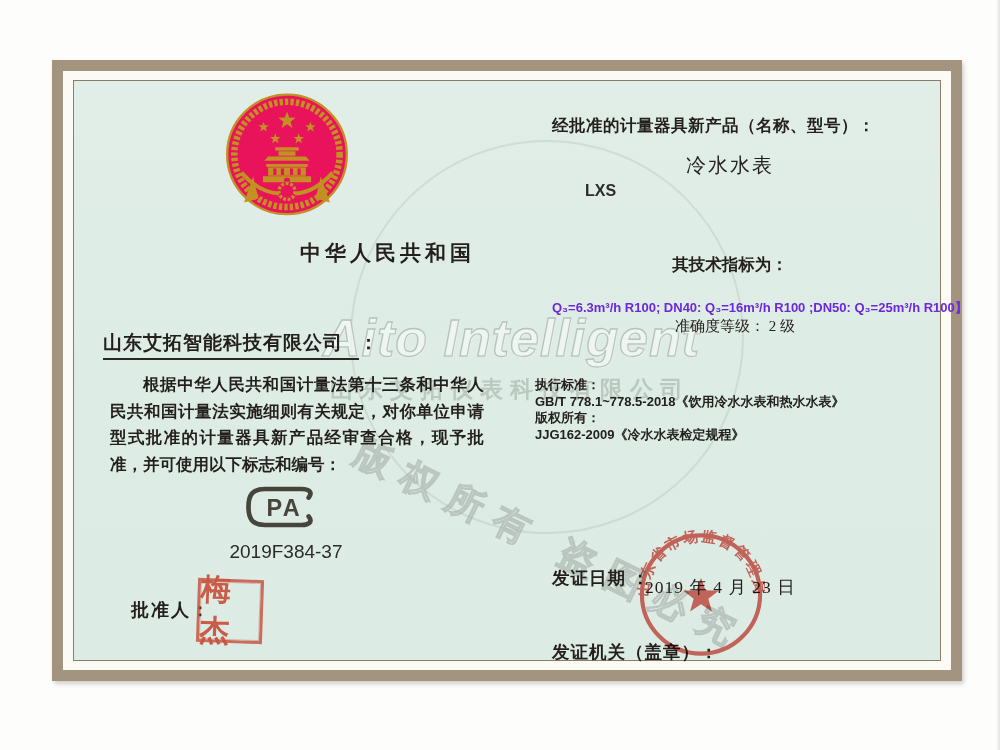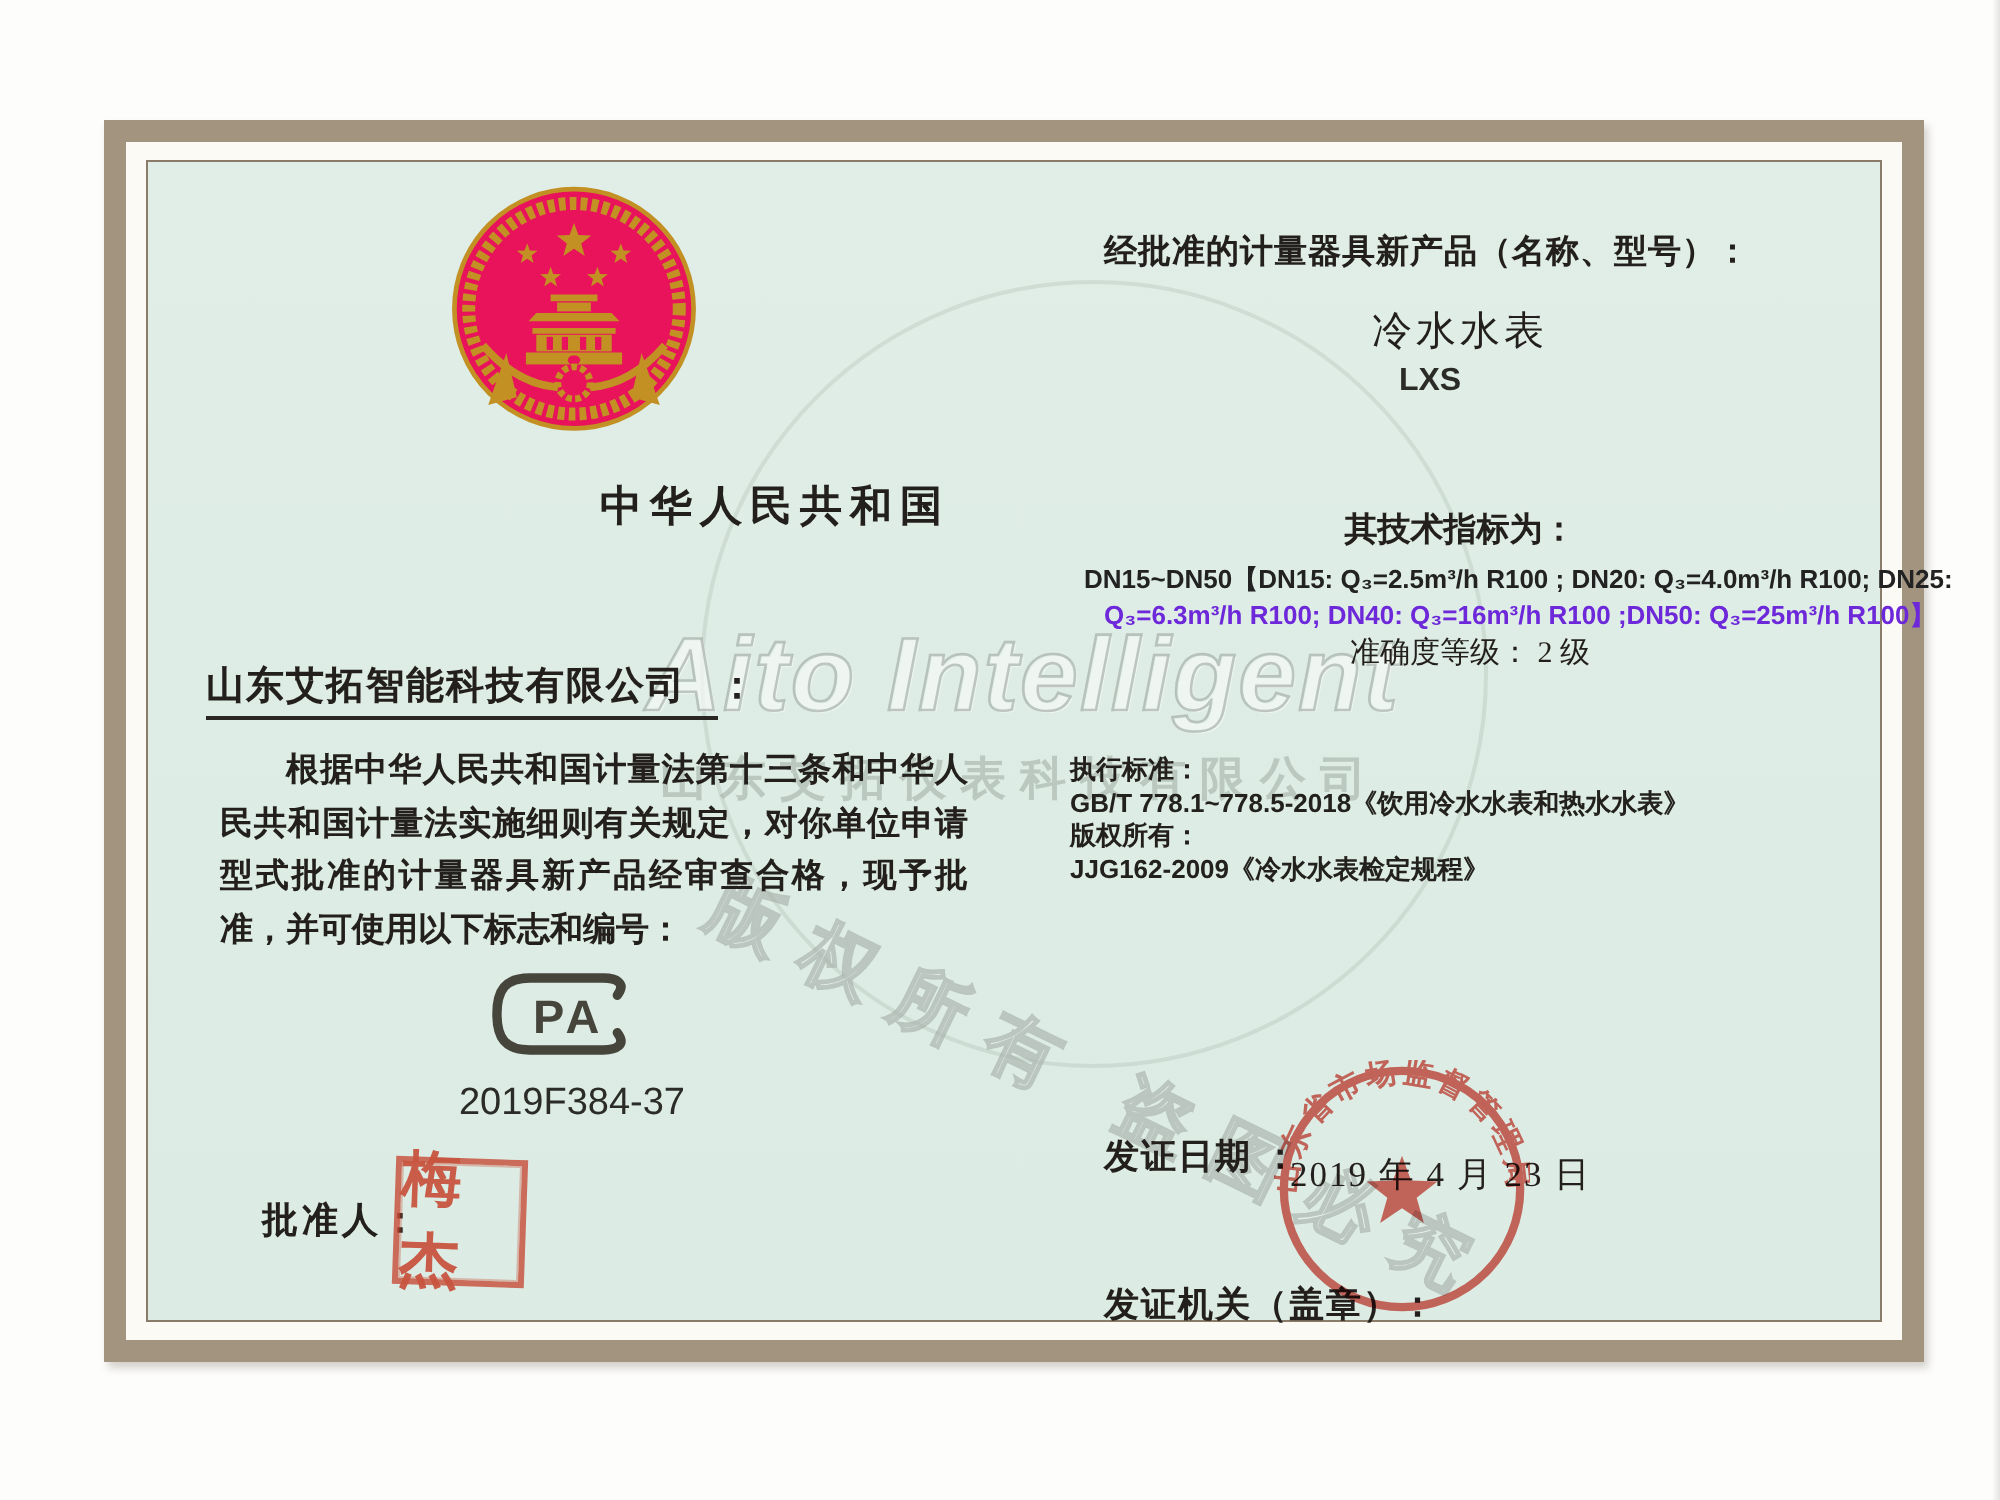--- a/index.html
+++ b/index.html
@@ -54,7 +54,7 @@
   .stamp span{font-size:30px;font-weight:bold;color:rgba(198,72,50,0.95);letter-spacing:1px;}
   .product-header{left:552px;top:115px;font-size:16.5px;font-weight:bold;letter-spacing:0.5px;}
   .product-name{left:600px;top:152px;width:260px;text-align:center;font-size:20px;letter-spacing:2px;}
-  .product-model{left:585px;top:182px;width:260px;text-align:center;font-size:16px;
+  .product-model{left:585px;top:182px;width:260px;font-size:16px;
        font-family:"Liberation Sans","DejaVu Sans",sans-serif;font-weight:bold;color:#2b2b28;}
   .spec-header{left:560px;top:254px;width:340px;text-align:center;font-size:16.5px;font-weight:bold;}
   .spec-line1{left:542px;top:281px;width:418px;font-size:13px;white-space:nowrap;

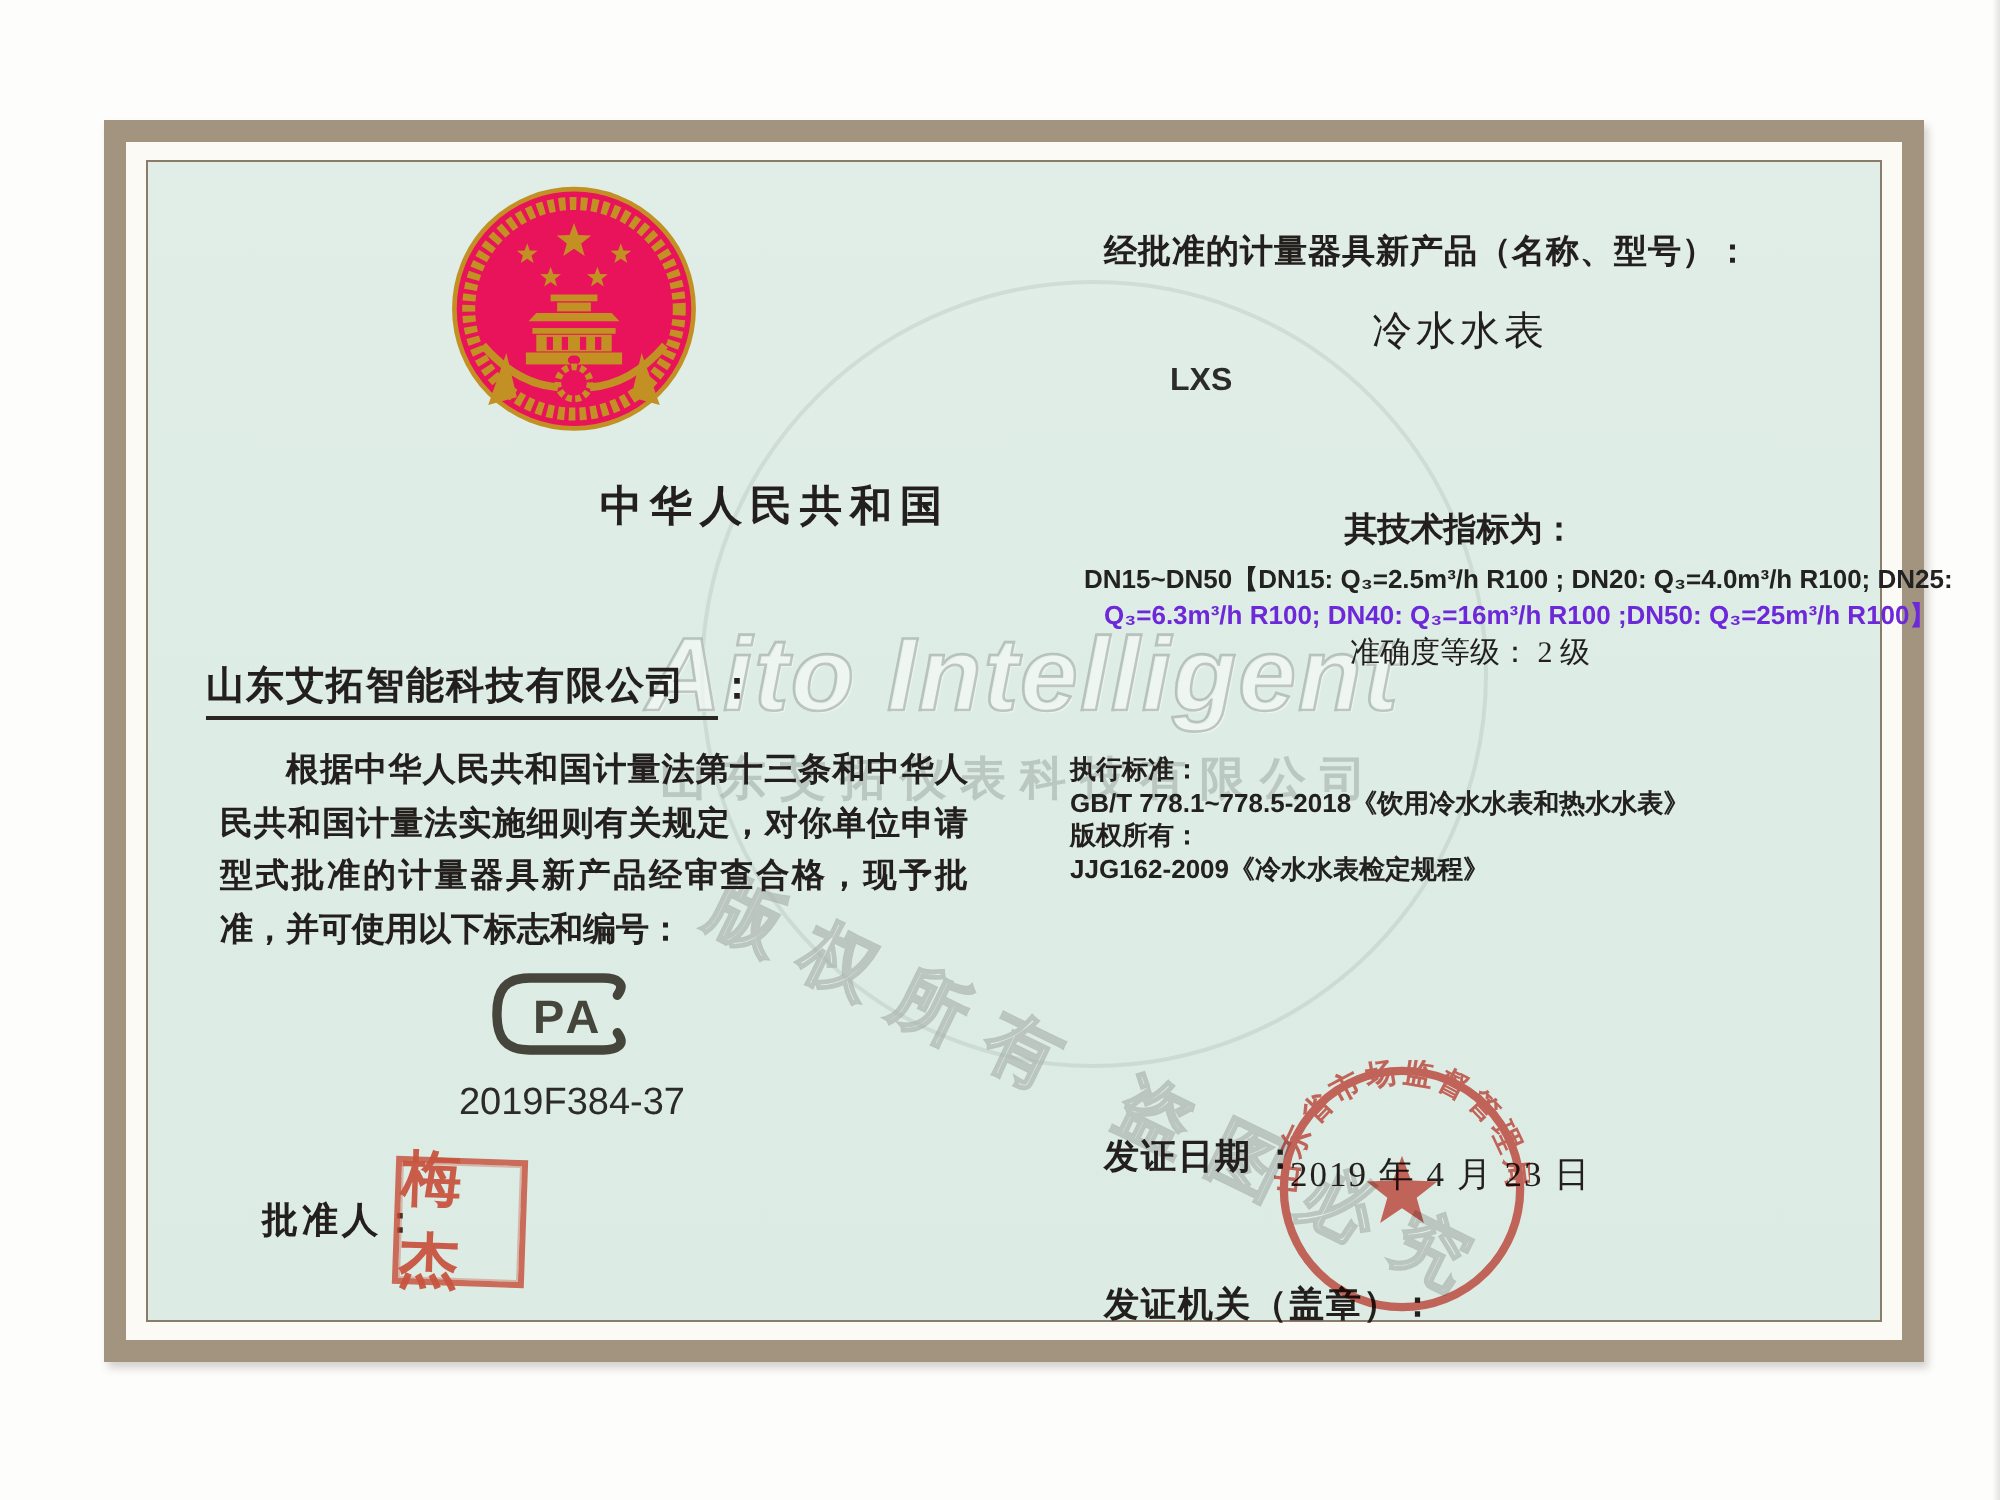--- a/index.html
+++ b/index.html
@@ -144,7 +144,6 @@
   <div class="abs txt product-model">LXS</div>
 
   <div class="abs txt spec-header">其技术指标为：</div>
-  <div class="abs txt spec-line1">DN15~DN50【DN15: Q₃=2.5m³/h R100 ; DN20: Q₃=4.0m³/h R100; DN25:</div>
   <div class="abs txt spec-line2">Q₃=6.3m³/h R100; DN40: Q₃=16m³/h R100 ;DN50: Q₃=25m³/h R100】</div>
   <div class="abs txt accuracy">准确度等级： 2 级</div>
 

